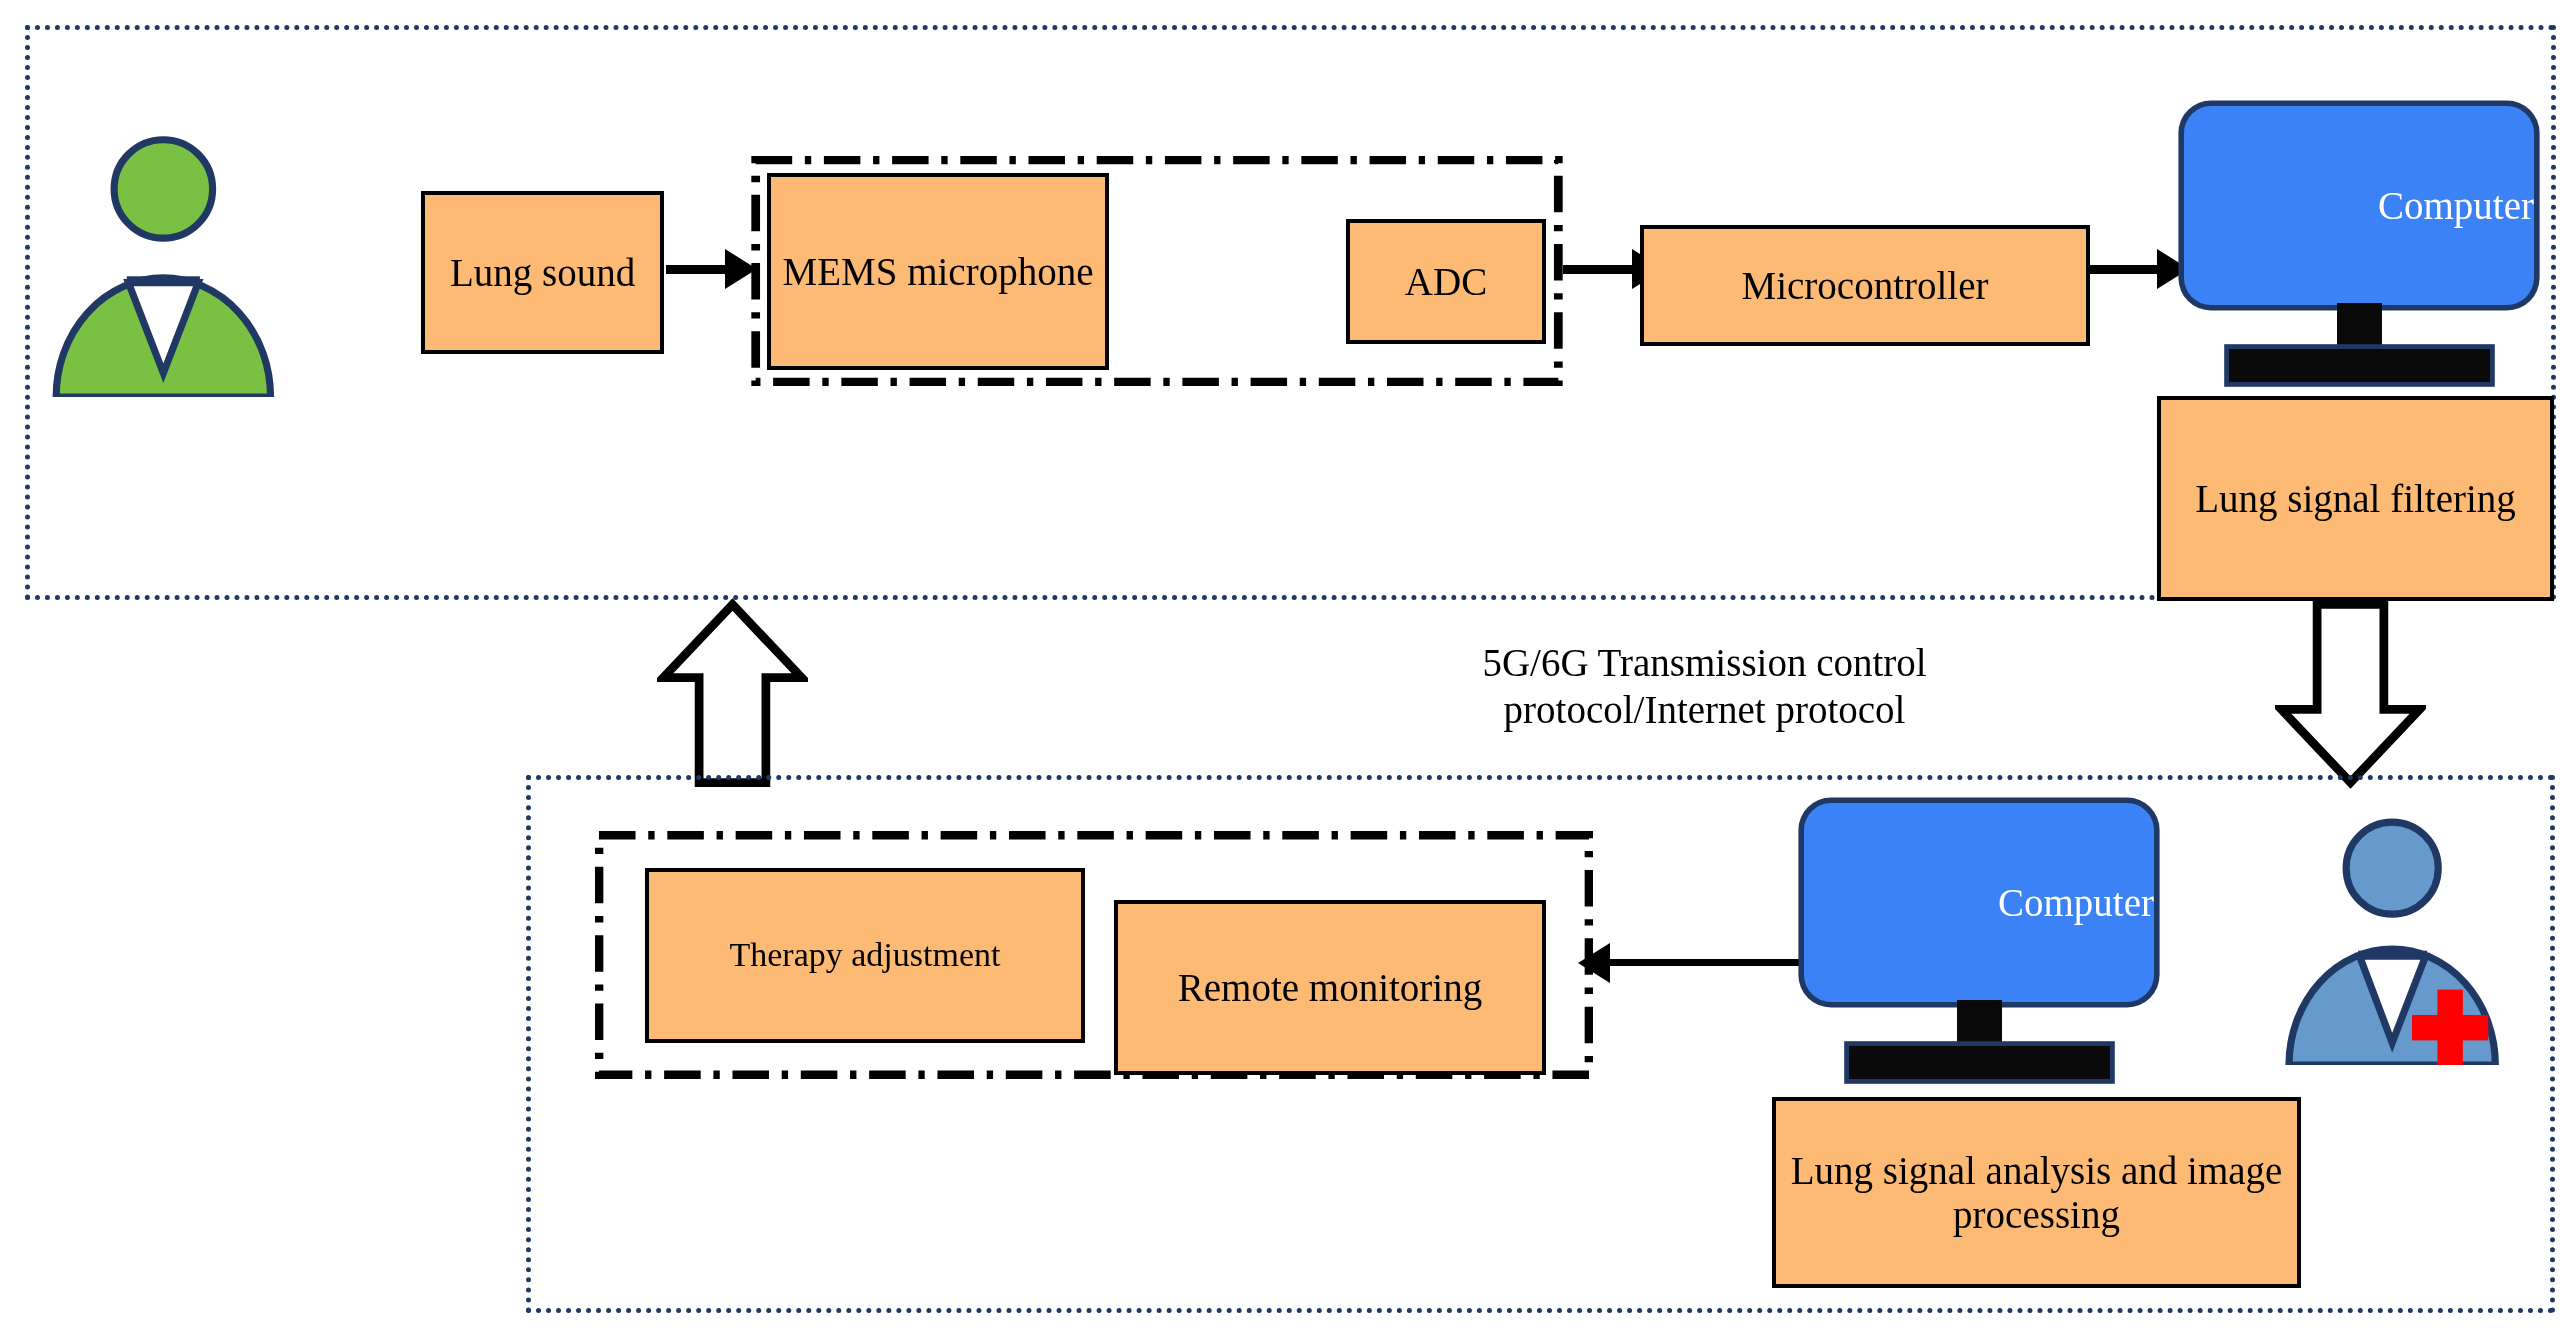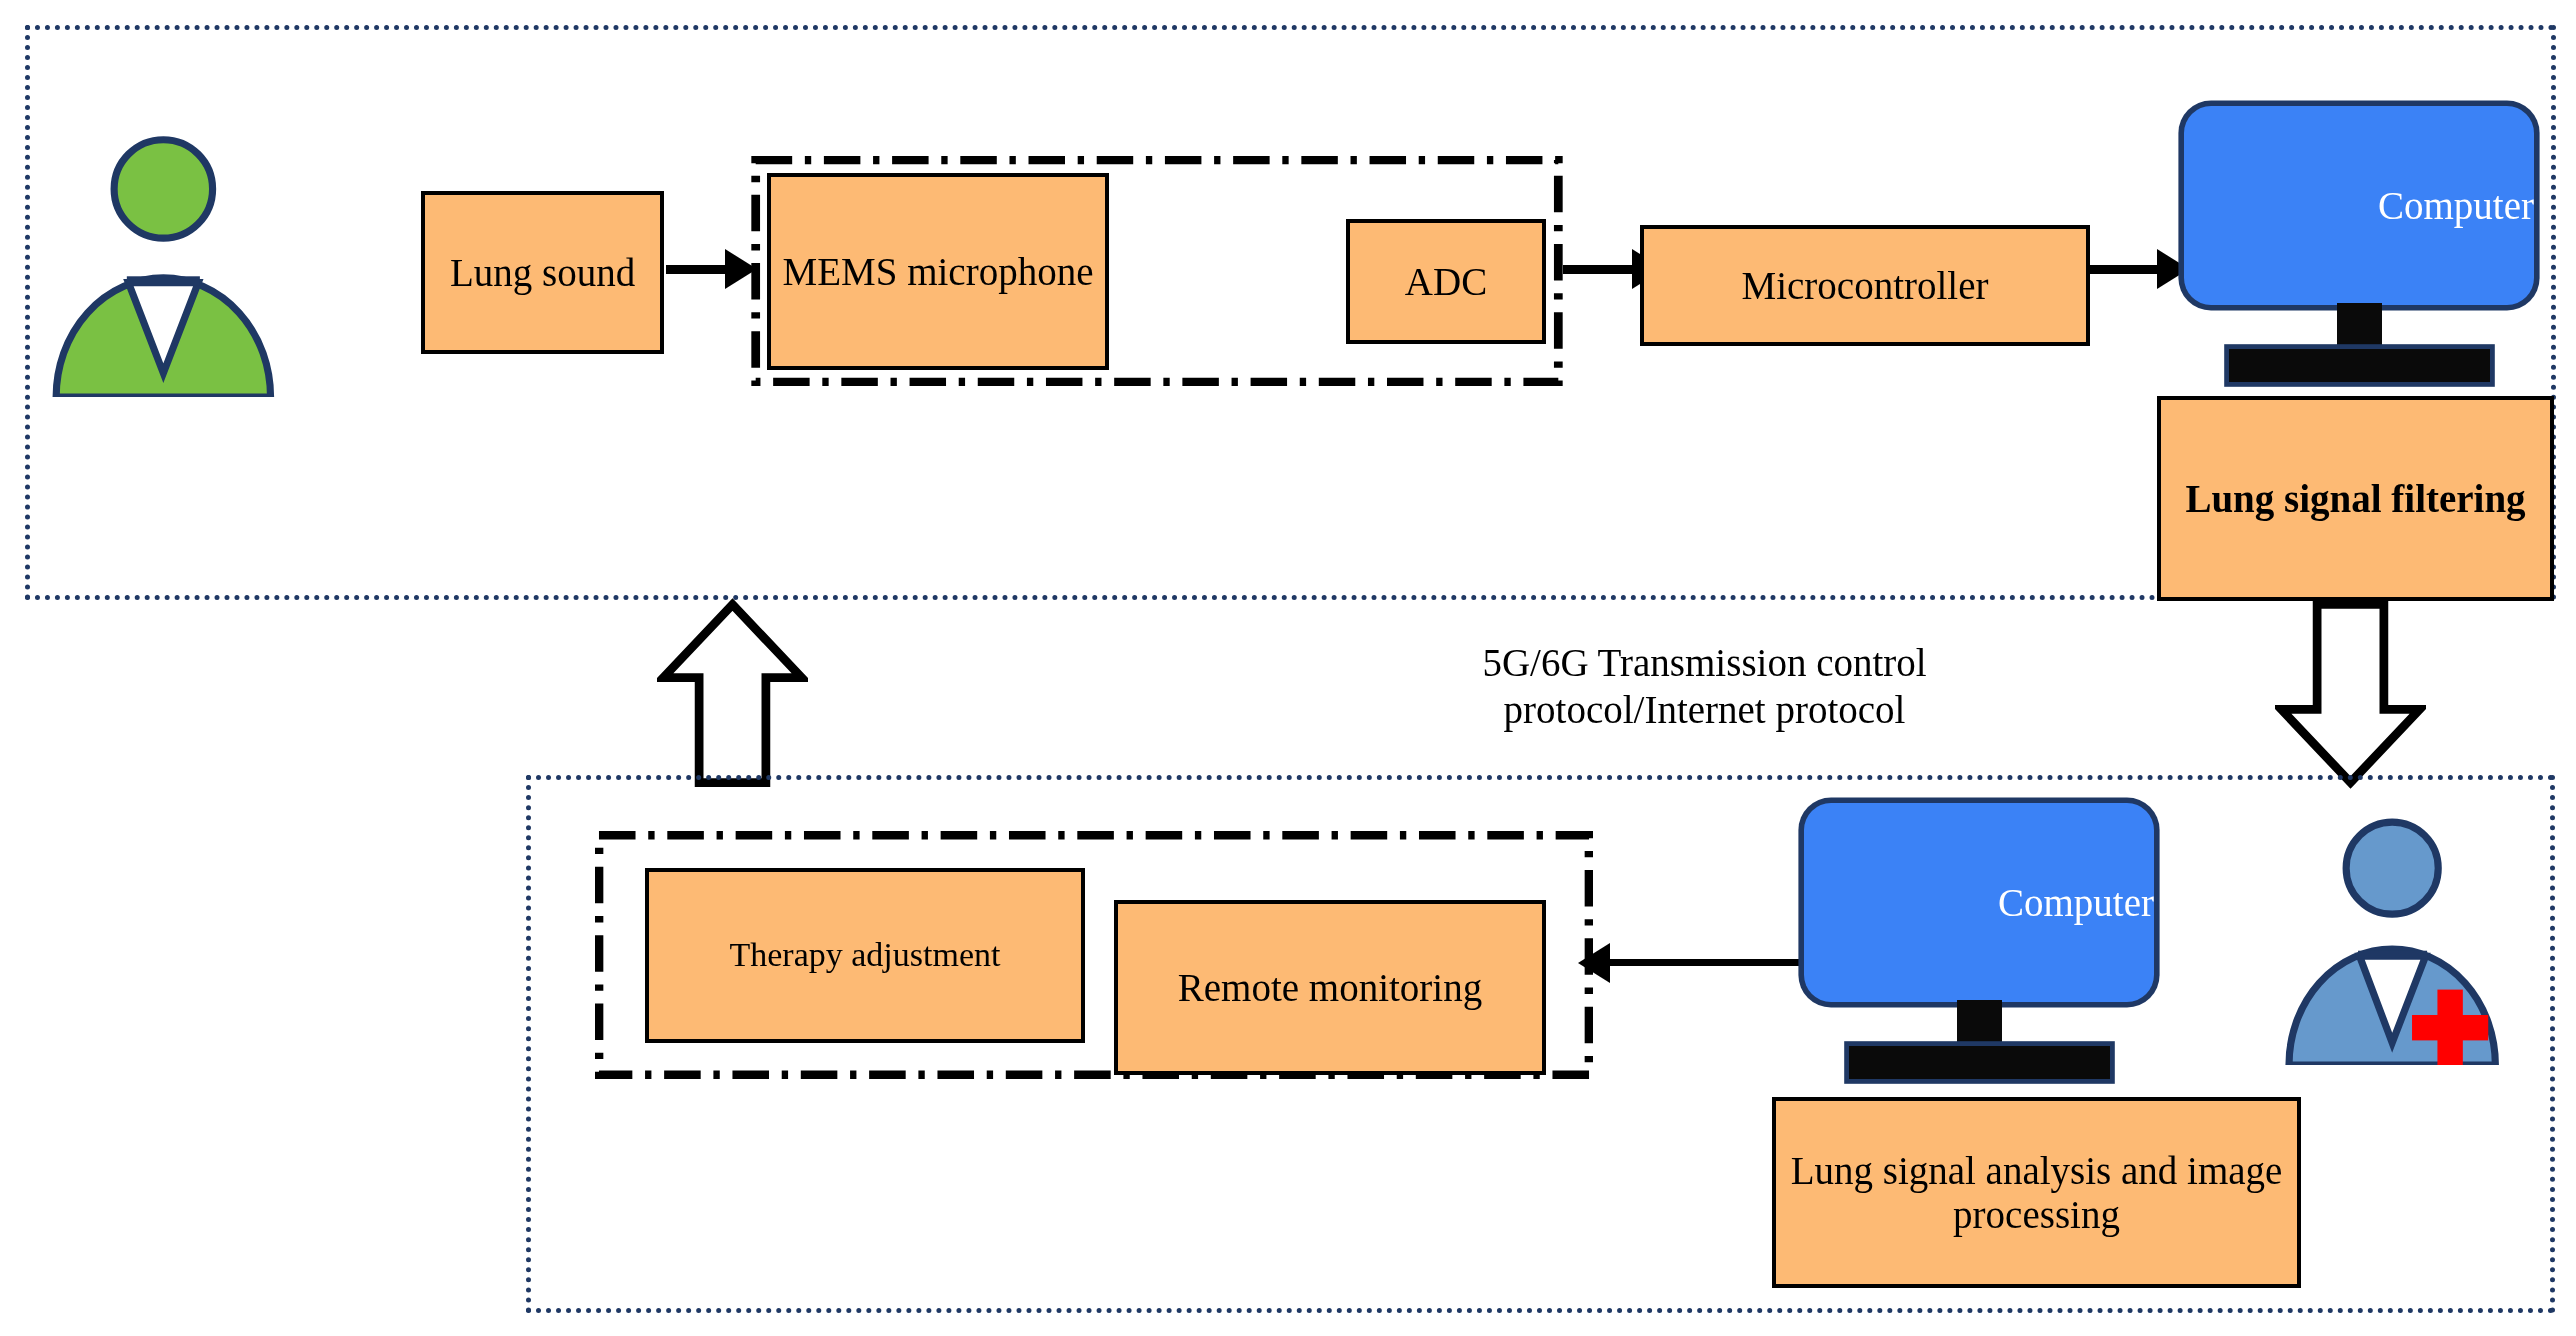--- a/index.html
+++ b/index.html
@@ -154,7 +154,7 @@
     <div class="base" style="left:45px; top:243px; width:261px; height:33px;"></div>
   </div>
 
-  <div class="box" style="left:2157px; top:396px; width:397px; height:205px; font-size:39px;font-weight:bold;">
+  <div class="box" style="left:2157px; top:396px; width:397px; height:205px; font-size:39px;">
     <span>Lung signal filtering</span>
   </div>
 

